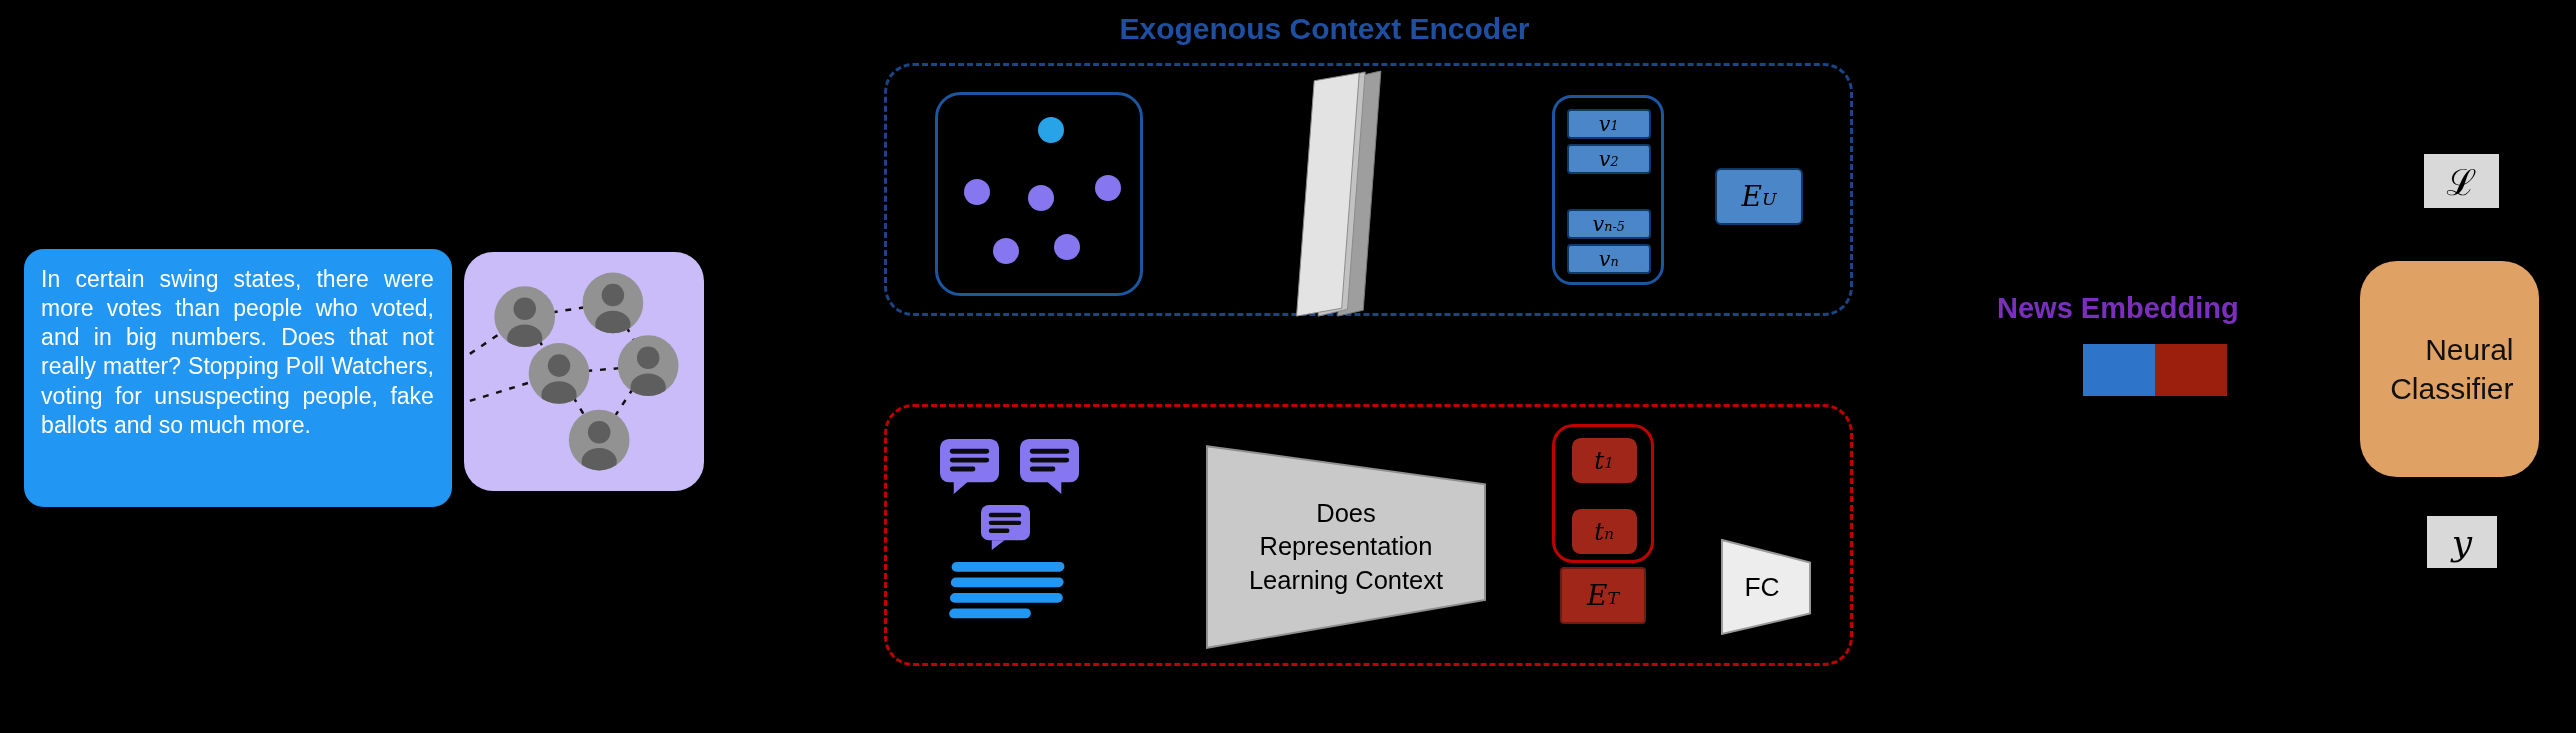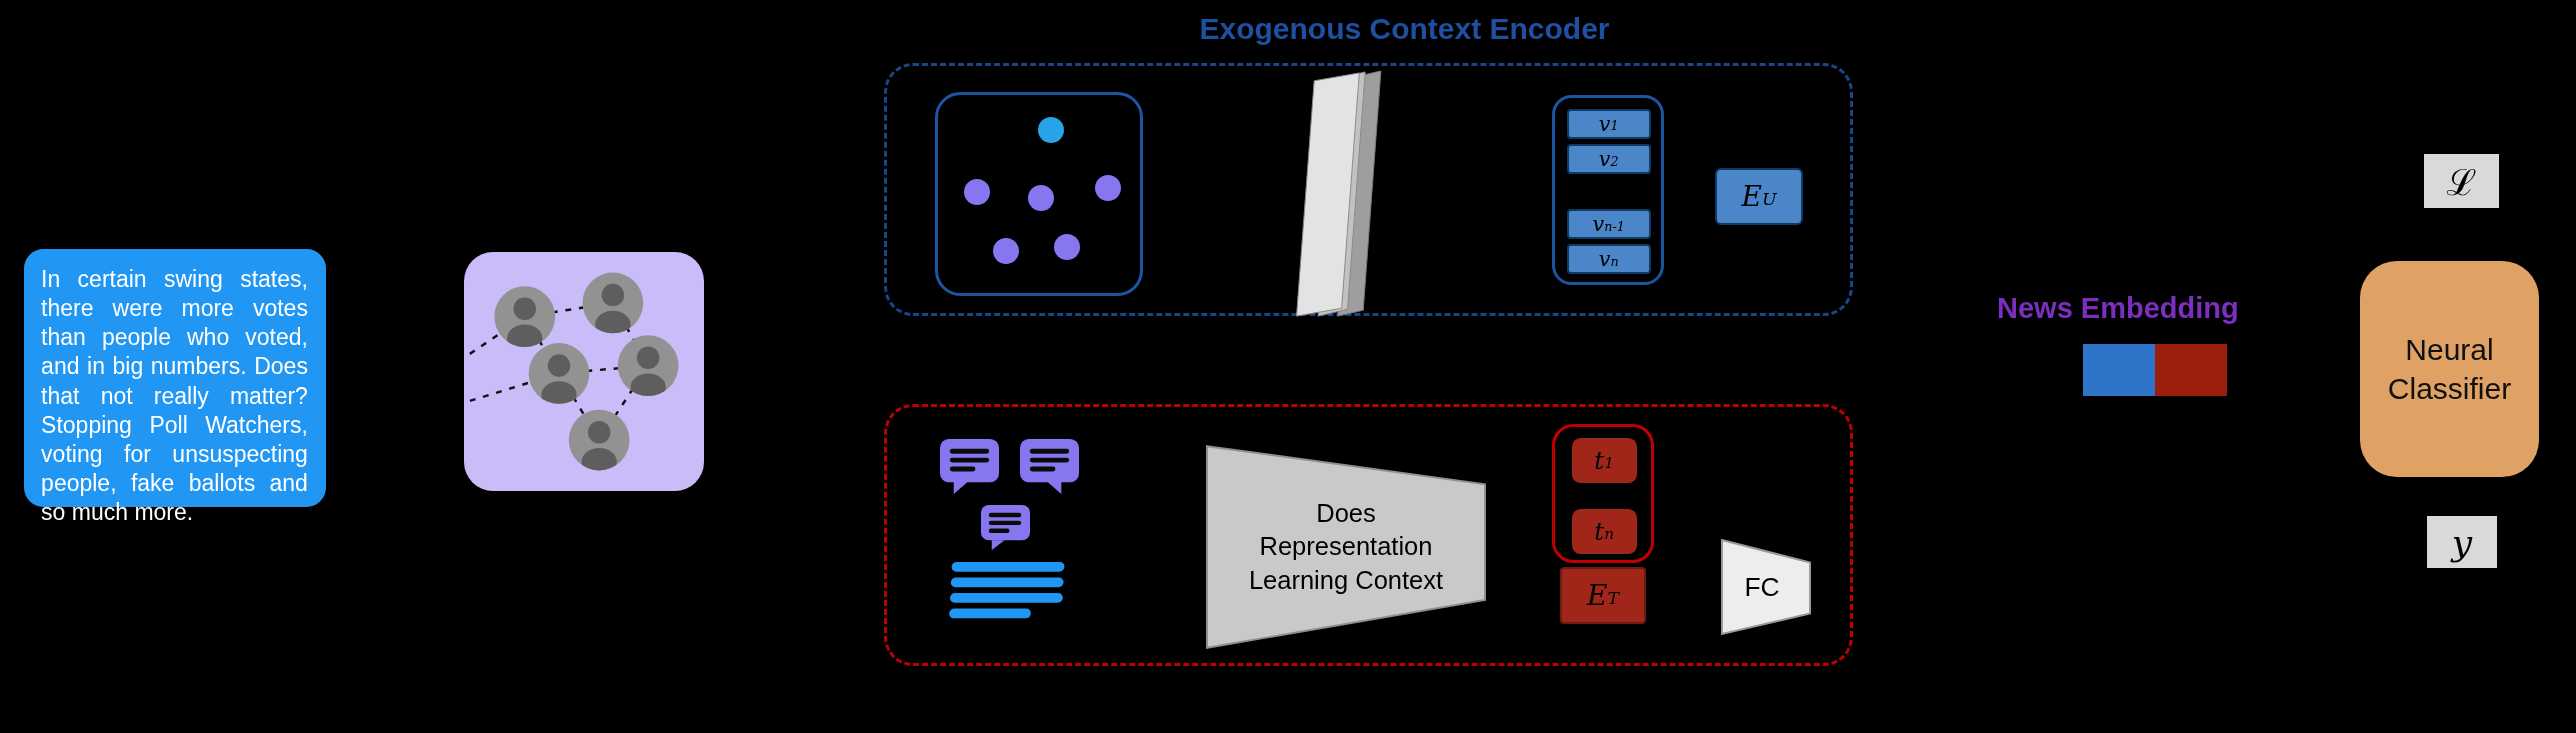--- a/index.html
+++ b/index.html
@@ -17,7 +17,7 @@
 
   
   .sec-title { width:969px; text-align:center; font-size:30px; font-weight:700; }
-  #exo-title { left:920px; top:11.7px; color:#1F4FA0; }
+  #exo-title { left:840px; top:11.7px; color:#1F4FA0; }
   #endo-title { left:884px; top:678px; color:#C00000; }
 
   

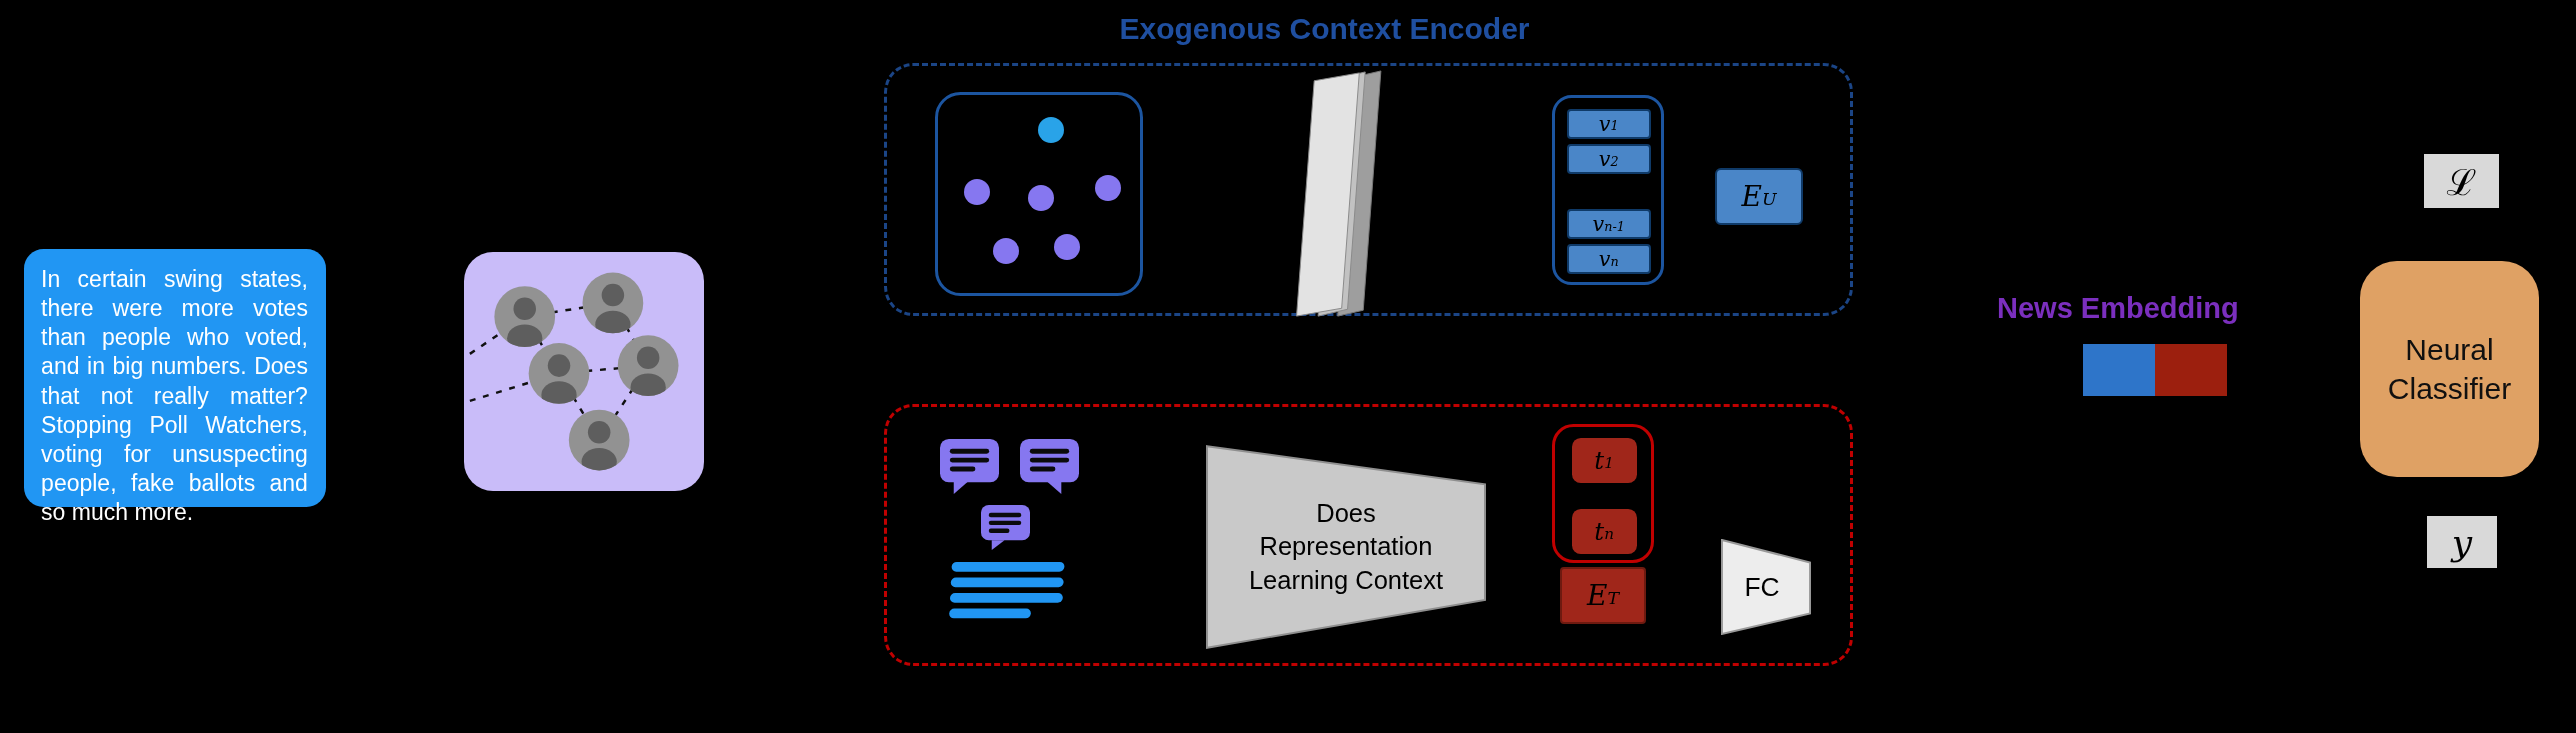--- a/index.html
+++ b/index.html
@@ -158,7 +158,7 @@
     <div class="vbox" style="top:111px;">
       <span class="mathbox">
           <span>v</span>
-          <sub>n-1</sub>
+          <sub>n-5</sub>
         </span>
     </div>
     <div class="vbox" style="top:146px;">

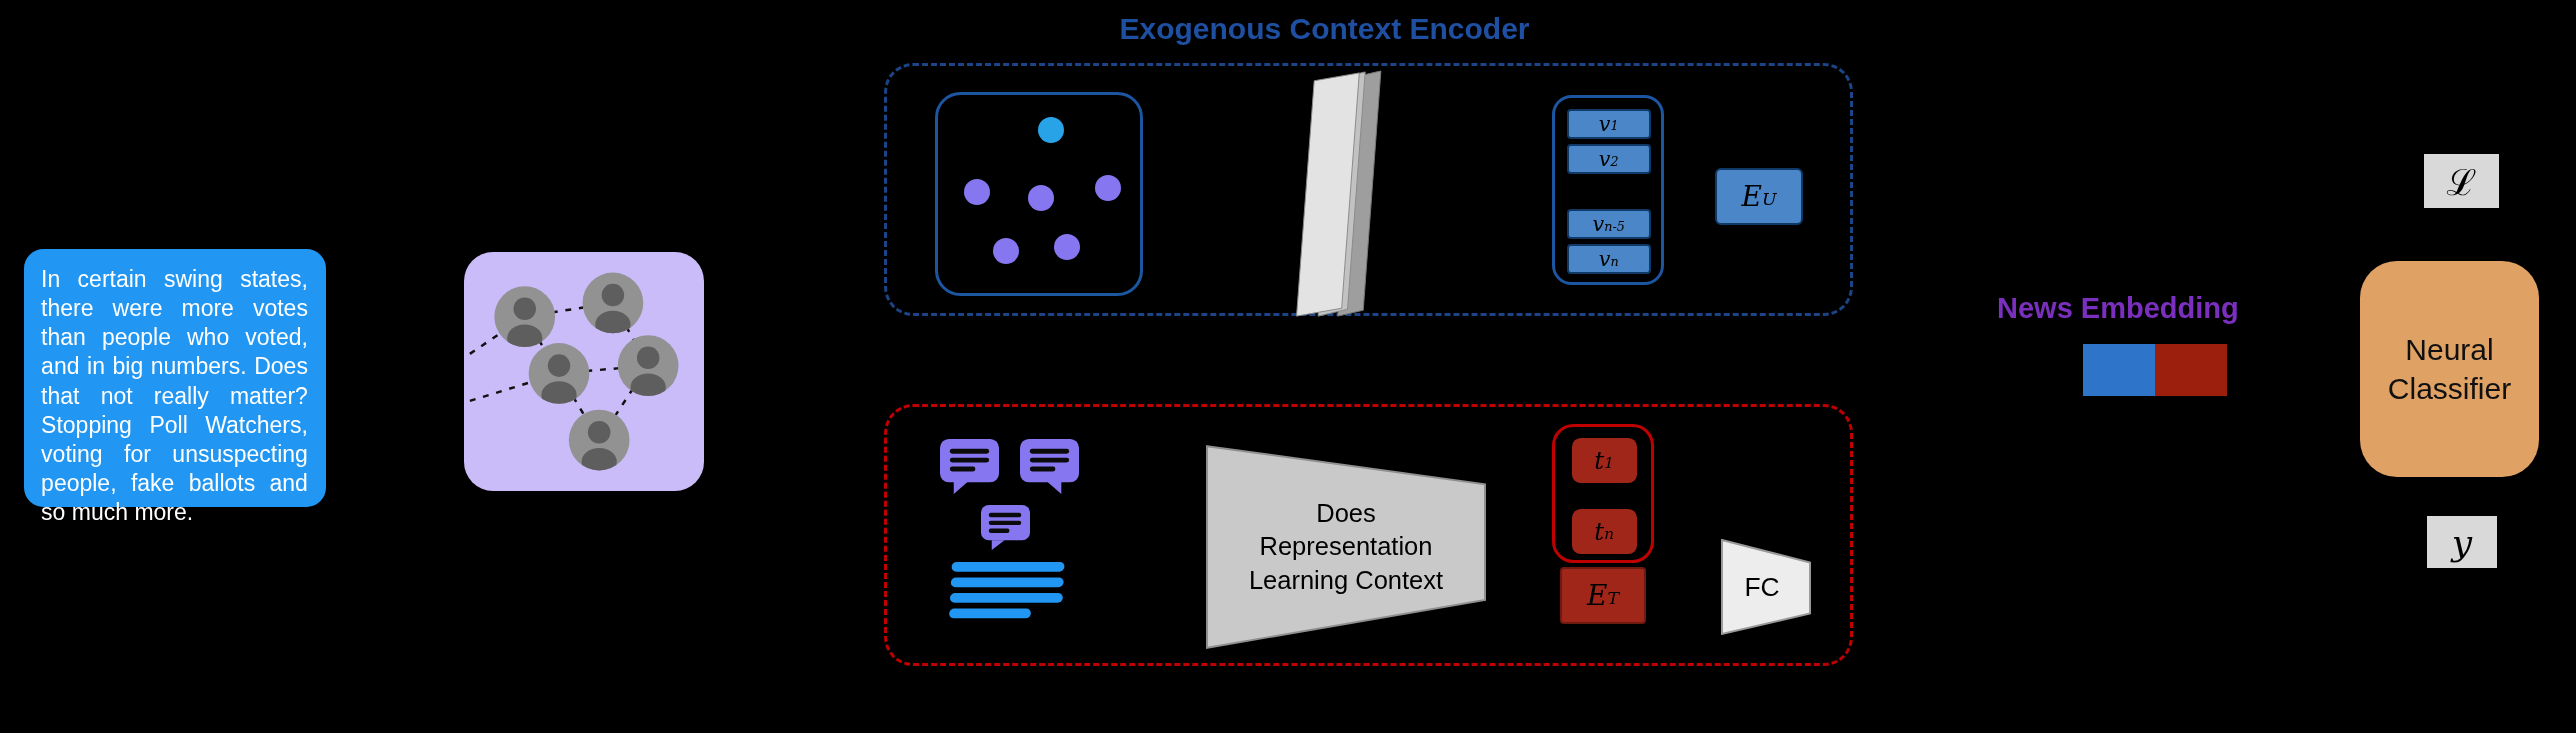--- a/index.html
+++ b/index.html
@@ -8,7 +8,7 @@
   .abs { position:absolute; }
 
   
-  #news-box { left:23.5px; top:249px; width:302px; height:258px; background:#2196F3;
+  #news-box { left:23.5px; top:249px; width:428px; height:258px; background:#2196F3;
     border-radius:19.6px; color:#fff; padding:15.7px 17.6px; font-size:23px; font-weight:500;
     line-height:1.27; text-align:justify; }
 

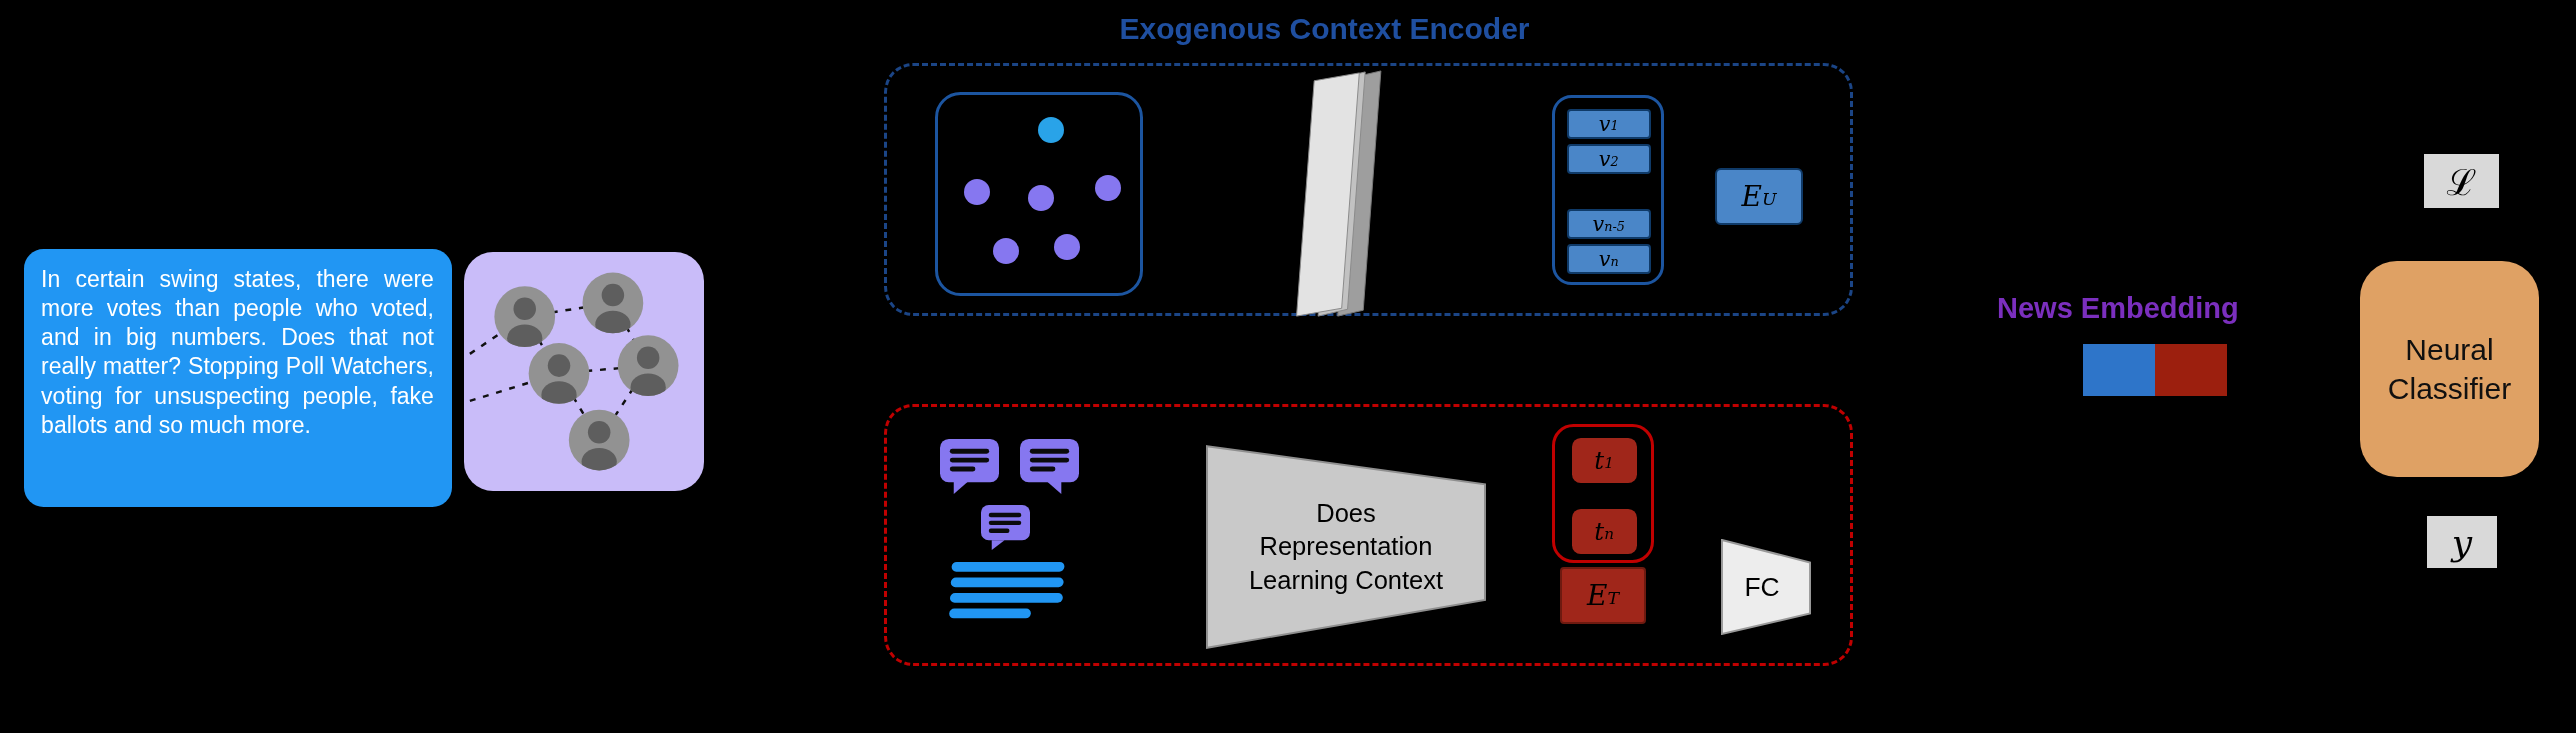--- a/index.html
+++ b/index.html
@@ -74,7 +74,7 @@
   
   #classifier { left:2360px; top:261px; width:179px; height:216px; background:#DFA164;
     border-radius:37px; display:flex; align-items:center; justify-content:center;
-    text-align:center; font-size:30px; color:#101010; padding:0 25.5px; line-height:1.3; }
+    text-align:right; font-size:30px; color:#101010; padding:0 25.5px; line-height:1.3; }
   .sym-box { width:75px; height:54px; background:#D9D9D9; display:flex; align-items:center;
     justify-content:center; font-family:"DejaVu Serif", serif; font-size:36px; color:#000; }
   #loss-box { left:2424px; top:154px; }

